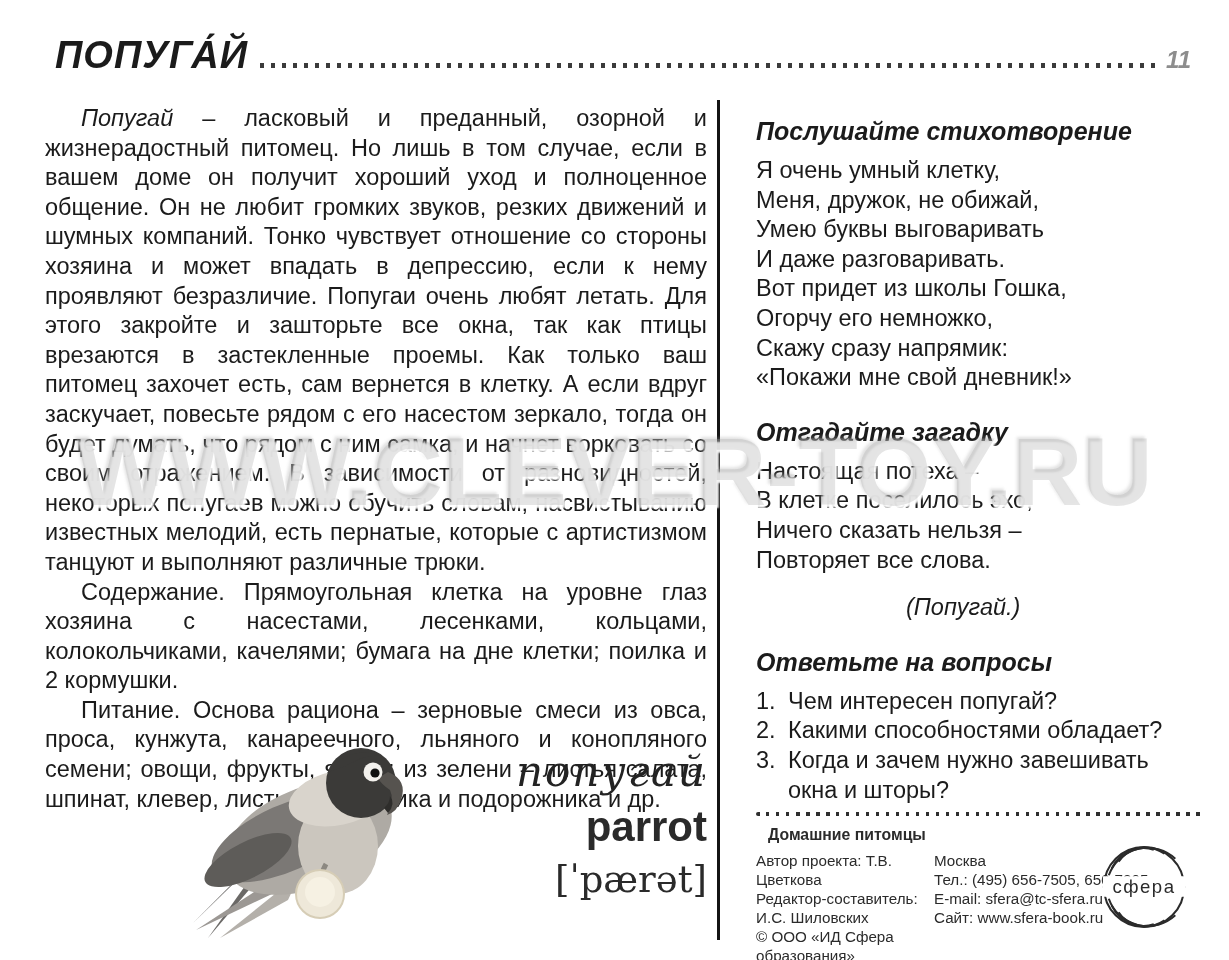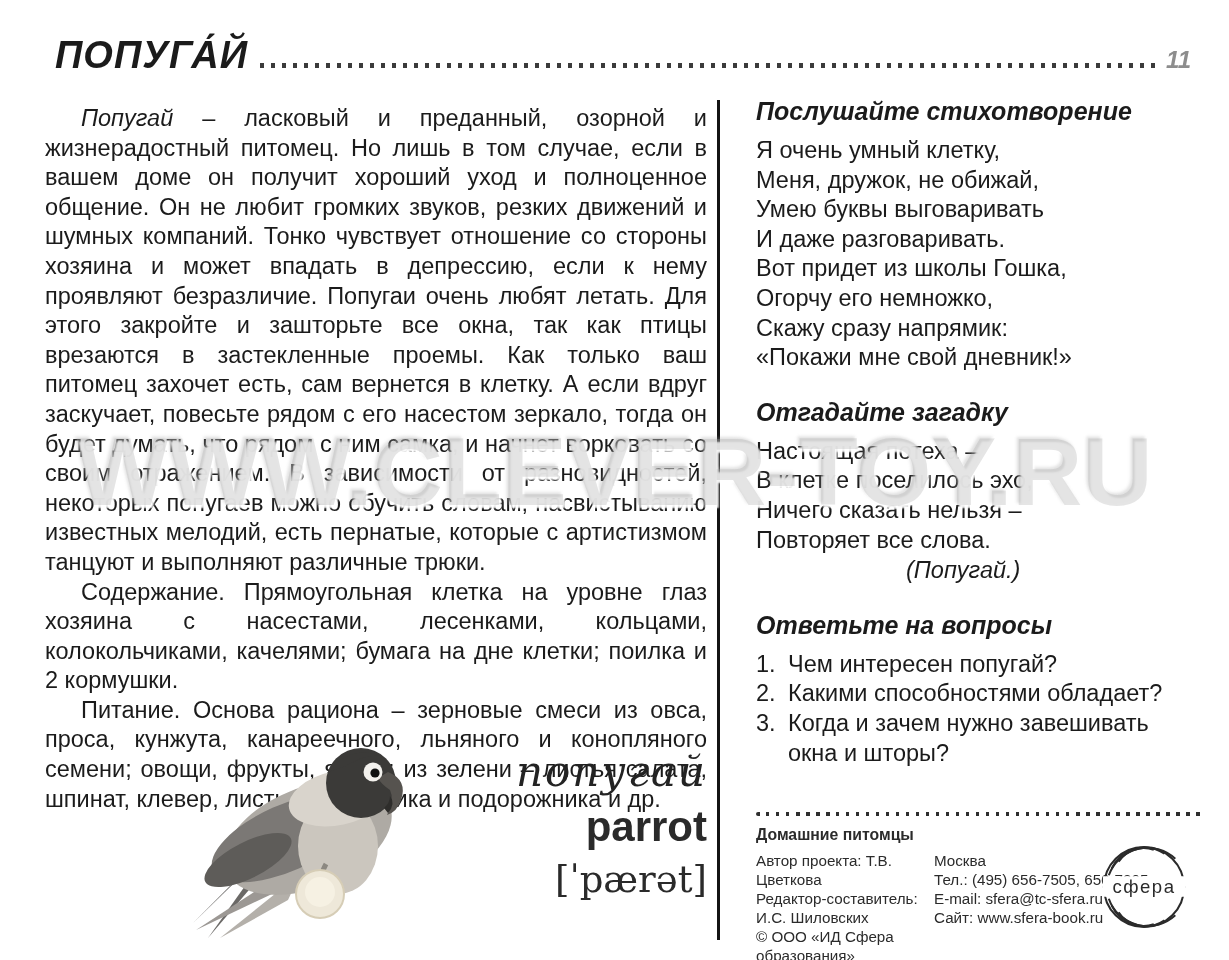--- a/index.html
+++ b/index.html
@@ -23,7 +23,7 @@
   
   .divider{position:absolute; left:717px; top:100px; width:2.5px; height:840px; background:#141414;}
   
-  .right-col{position:absolute; left:756px; top:96px; width:442px; font-size:23.5px; line-height:29.6px;}
+  .right-col{position:absolute; left:756px; top:116px; width:442px; font-size:23.5px; line-height:29.6px;}
   .rc-head{font-size:25px; font-weight:bold; font-style:italic; margin:0 0 10px 0; line-height:1.2;}
   .rc-block{margin:0;}
   .gap-lg{margin-top:24px;}

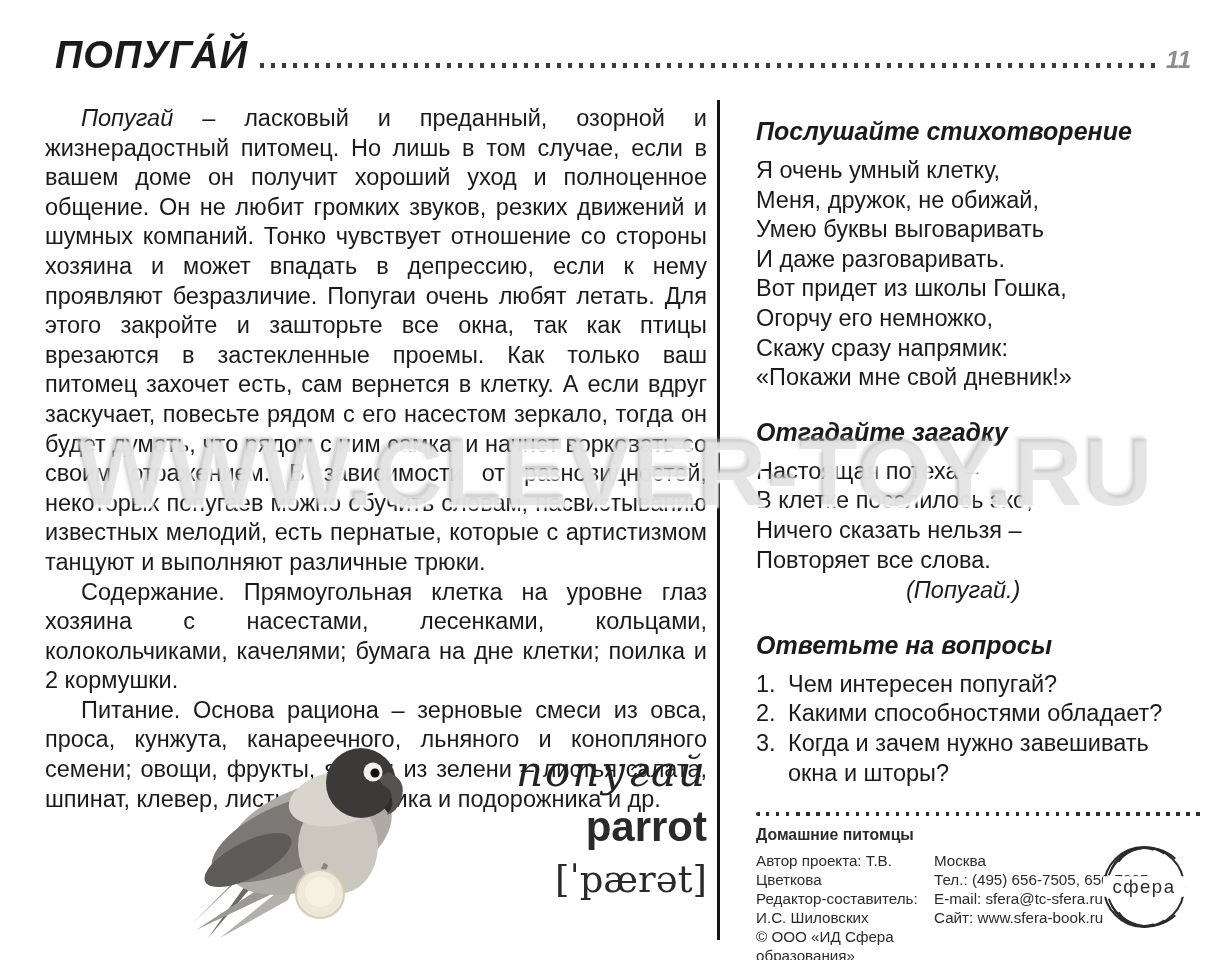--- a/index.html
+++ b/index.html
@@ -28,7 +28,7 @@
   .rc-block{margin:0;}
   .gap-lg{margin-top:24px;}
   .poem-line,.riddle-line{white-space:nowrap;}
-  .riddle-answer{font-style:italic; padding-left:150px; margin-top:1px;}
+  .riddle-answer{font-style:italic; padding-left:150px; margin-top:18px;}
   .q-list{margin:0; padding:0; list-style:none;}
   .q-item{display:flex;}
   .q-num{width:32px; flex:0 0 32px;}

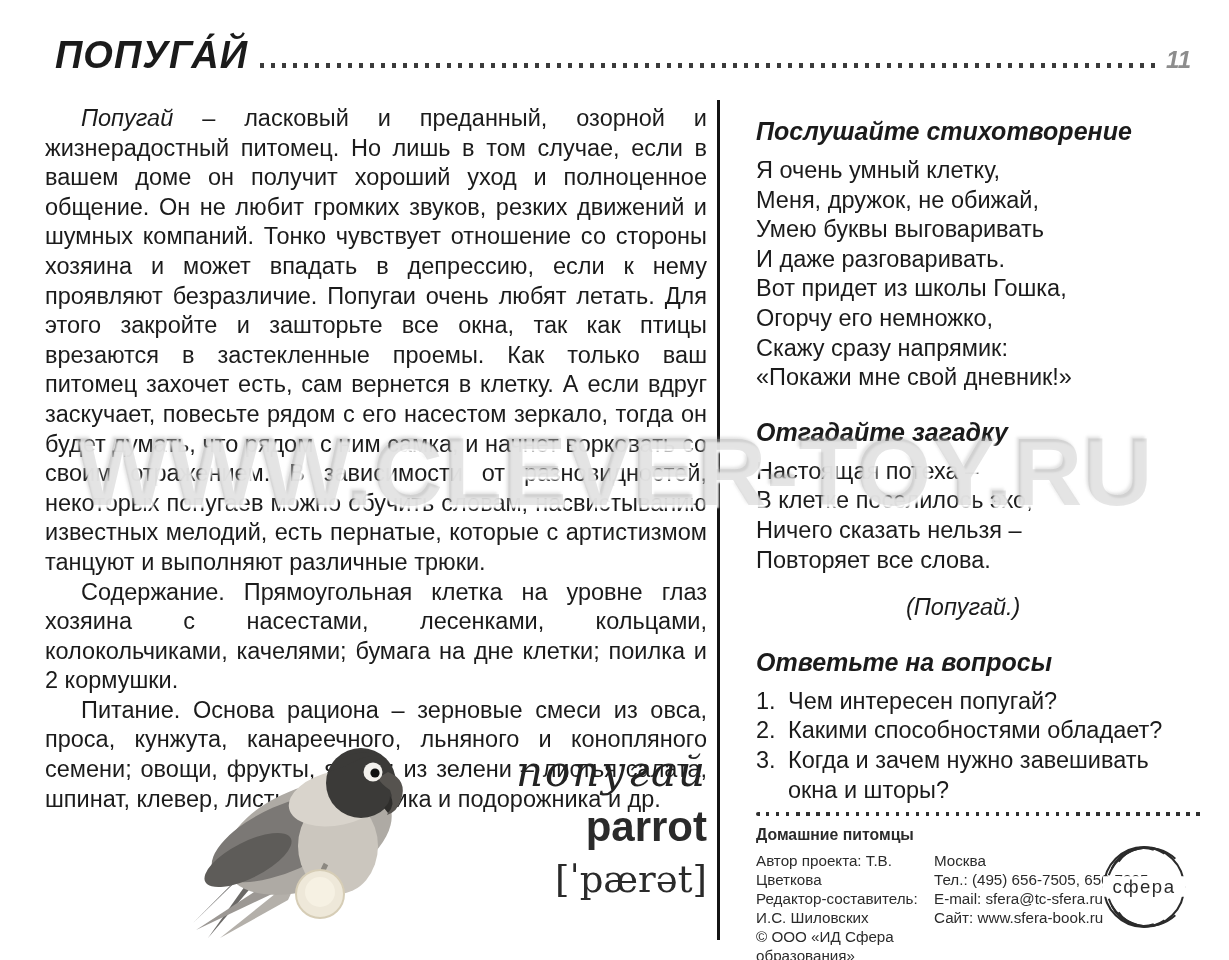--- a/index.html
+++ b/index.html
@@ -41,7 +41,7 @@
   
   .pub{position:absolute; left:756px; top:812px; width:450px; font-size:15.2px; line-height:19px; color:#2b2b2b;}
   .pub-dots{height:4px; background:repeating-linear-gradient(to right,#2e2e2e 0 3.5px,transparent 3.5px 10px); border-radius:2px;}
-  .pub-title{font-weight:bold; font-size:15.8px; margin-top:9px;}
+  .pub-title{font-weight:bold; font-size:15.8px; margin-top:9px;margin-left:12px;}
   .pub-cols{display:flex; margin-top:7px;}
   .pub-col-left{width:178px; flex:0 0 178px;}
   .pub-col-right{flex:1;}

